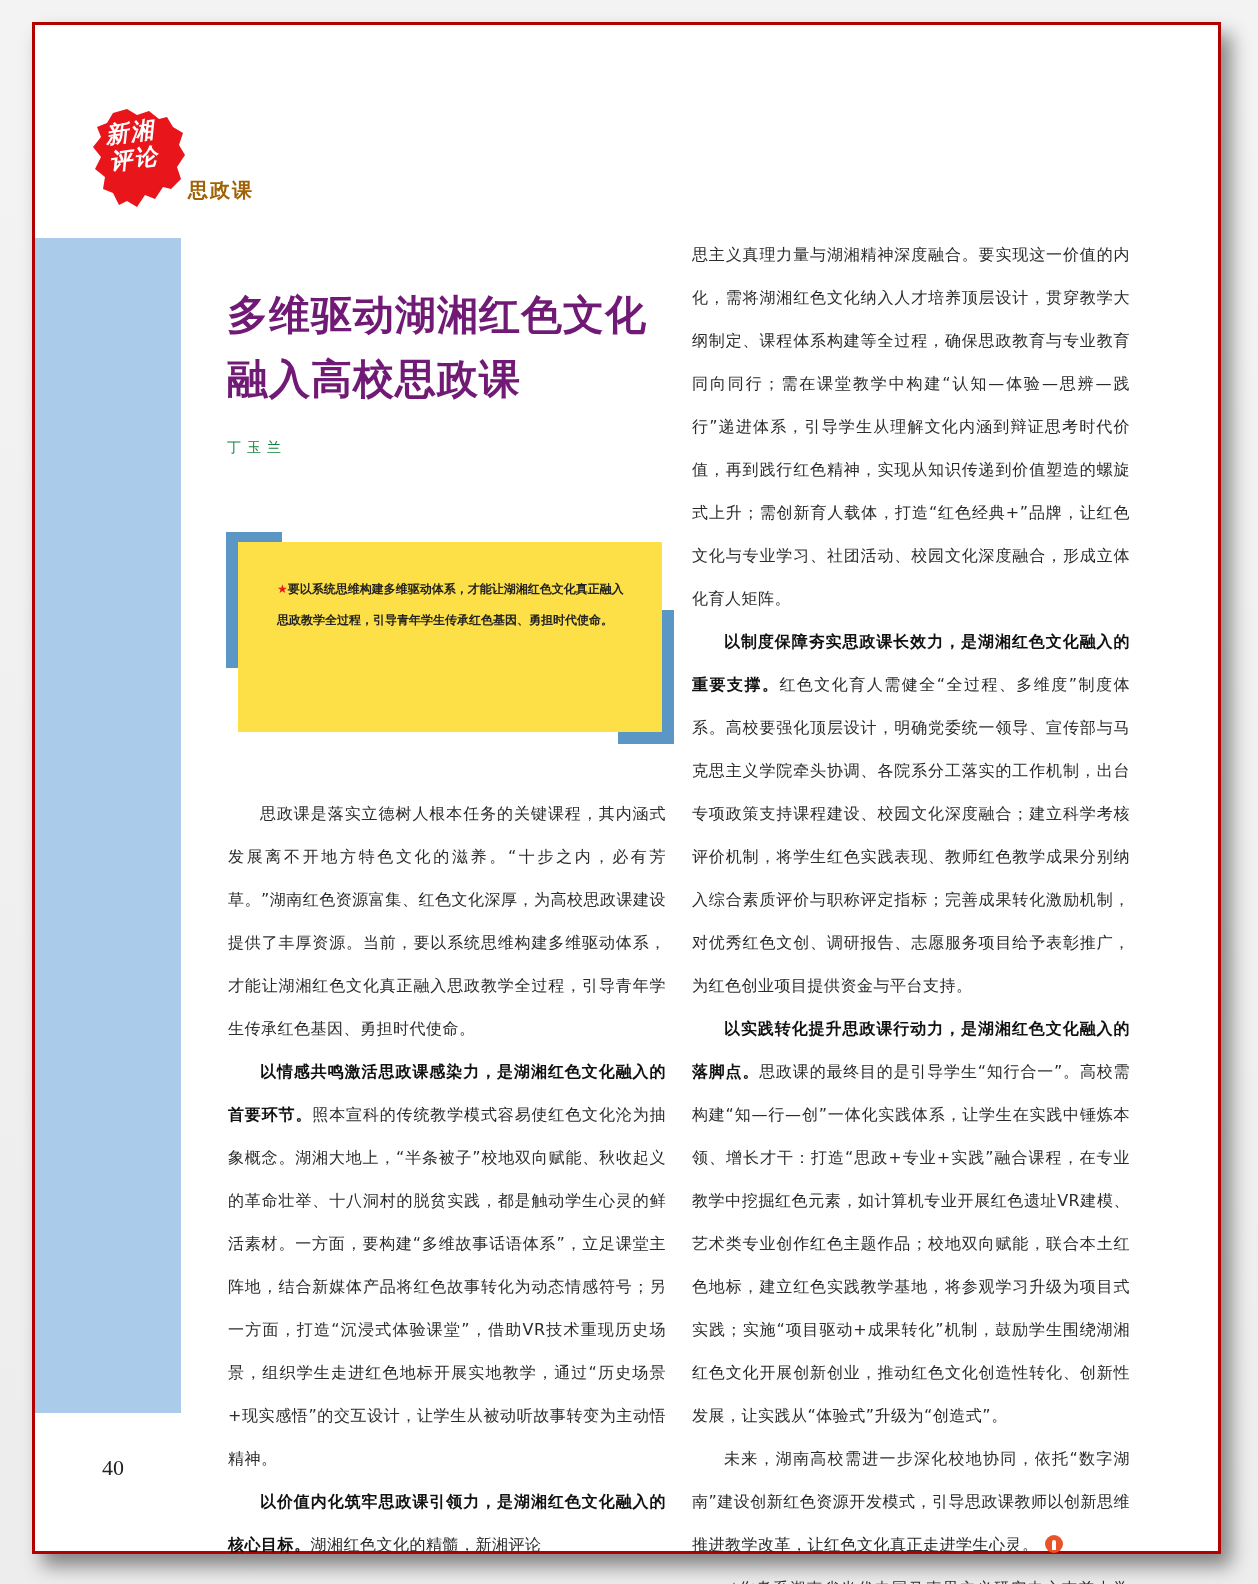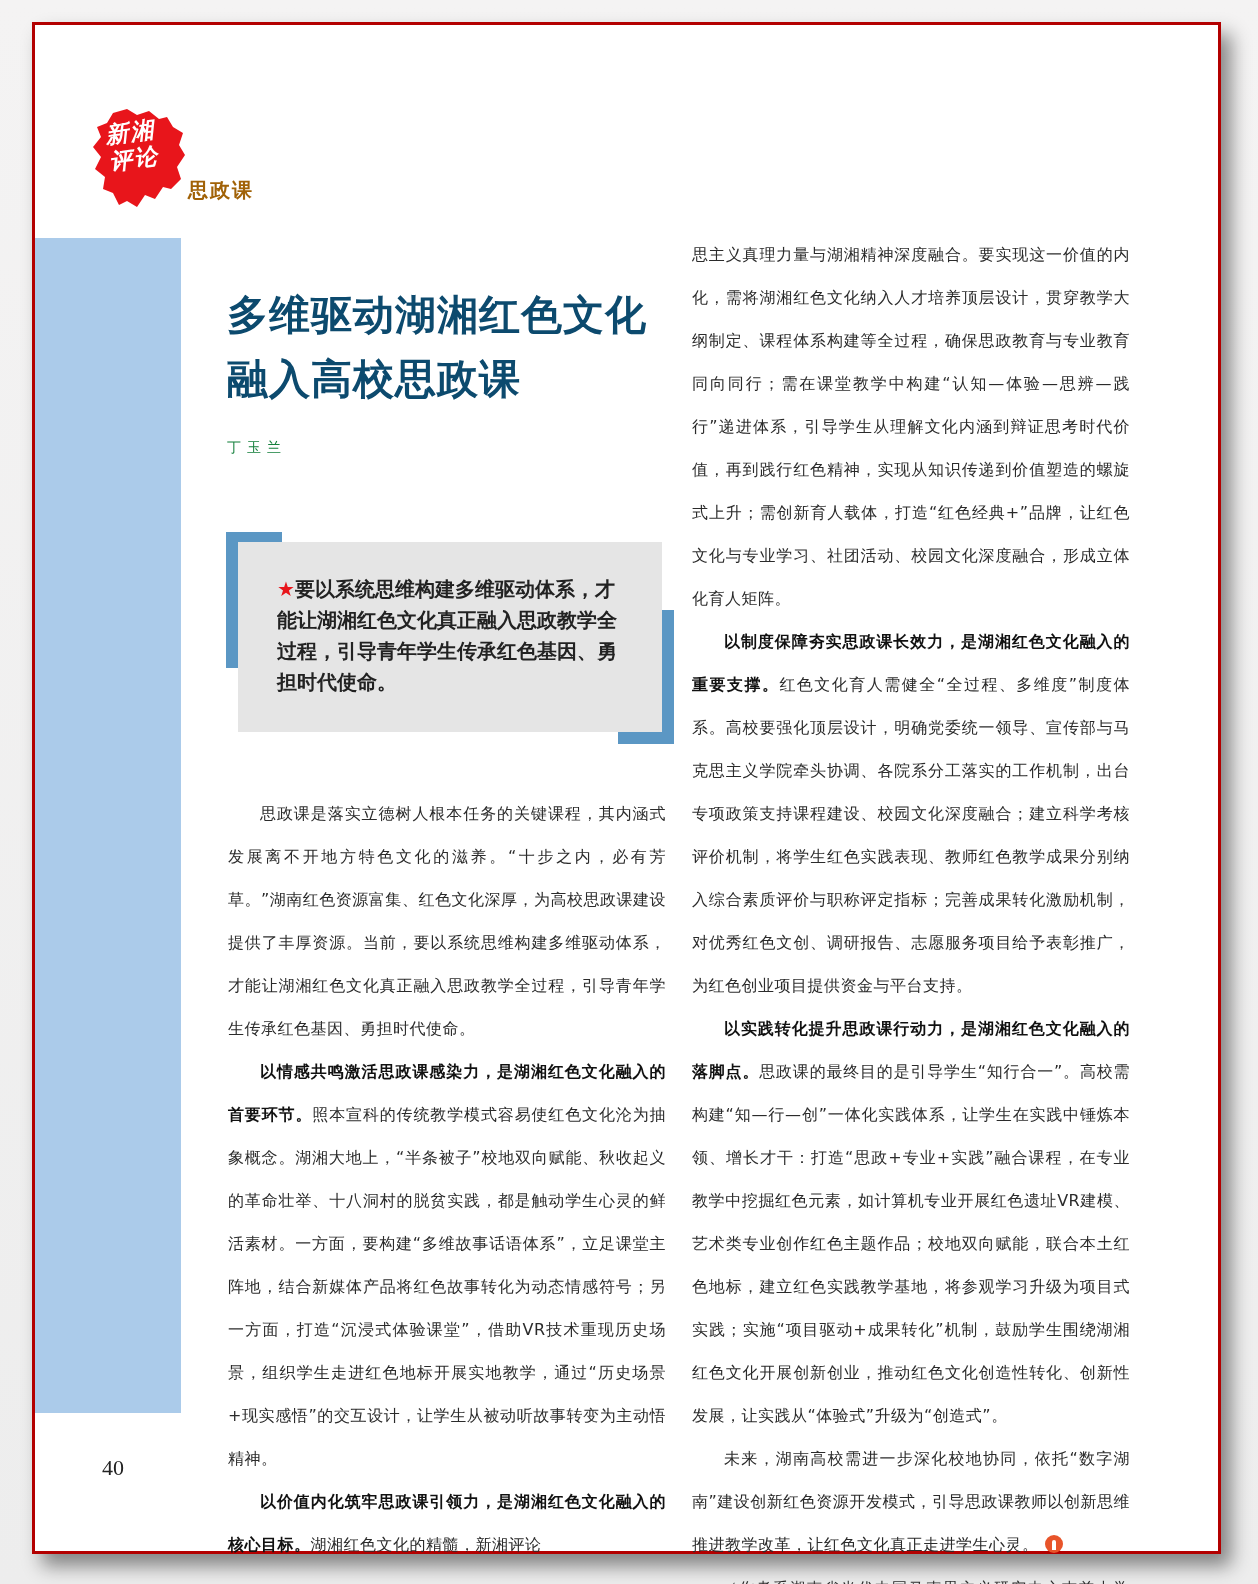--- a/index.html
+++ b/index.html
@@ -36,7 +36,7 @@
   }
   .title {
     position: absolute; left: 192px; top: 258px; width: 440px;
-    color: #0c4a6e; font-family: "DejaVu Serif", serif; font-weight: bold;
+    color: #701a75; font-family: "DejaVu Serif", serif; font-weight: bold;
     font-size: 41px; line-height: 64px; letter-spacing: 1px;
   }
   .author {

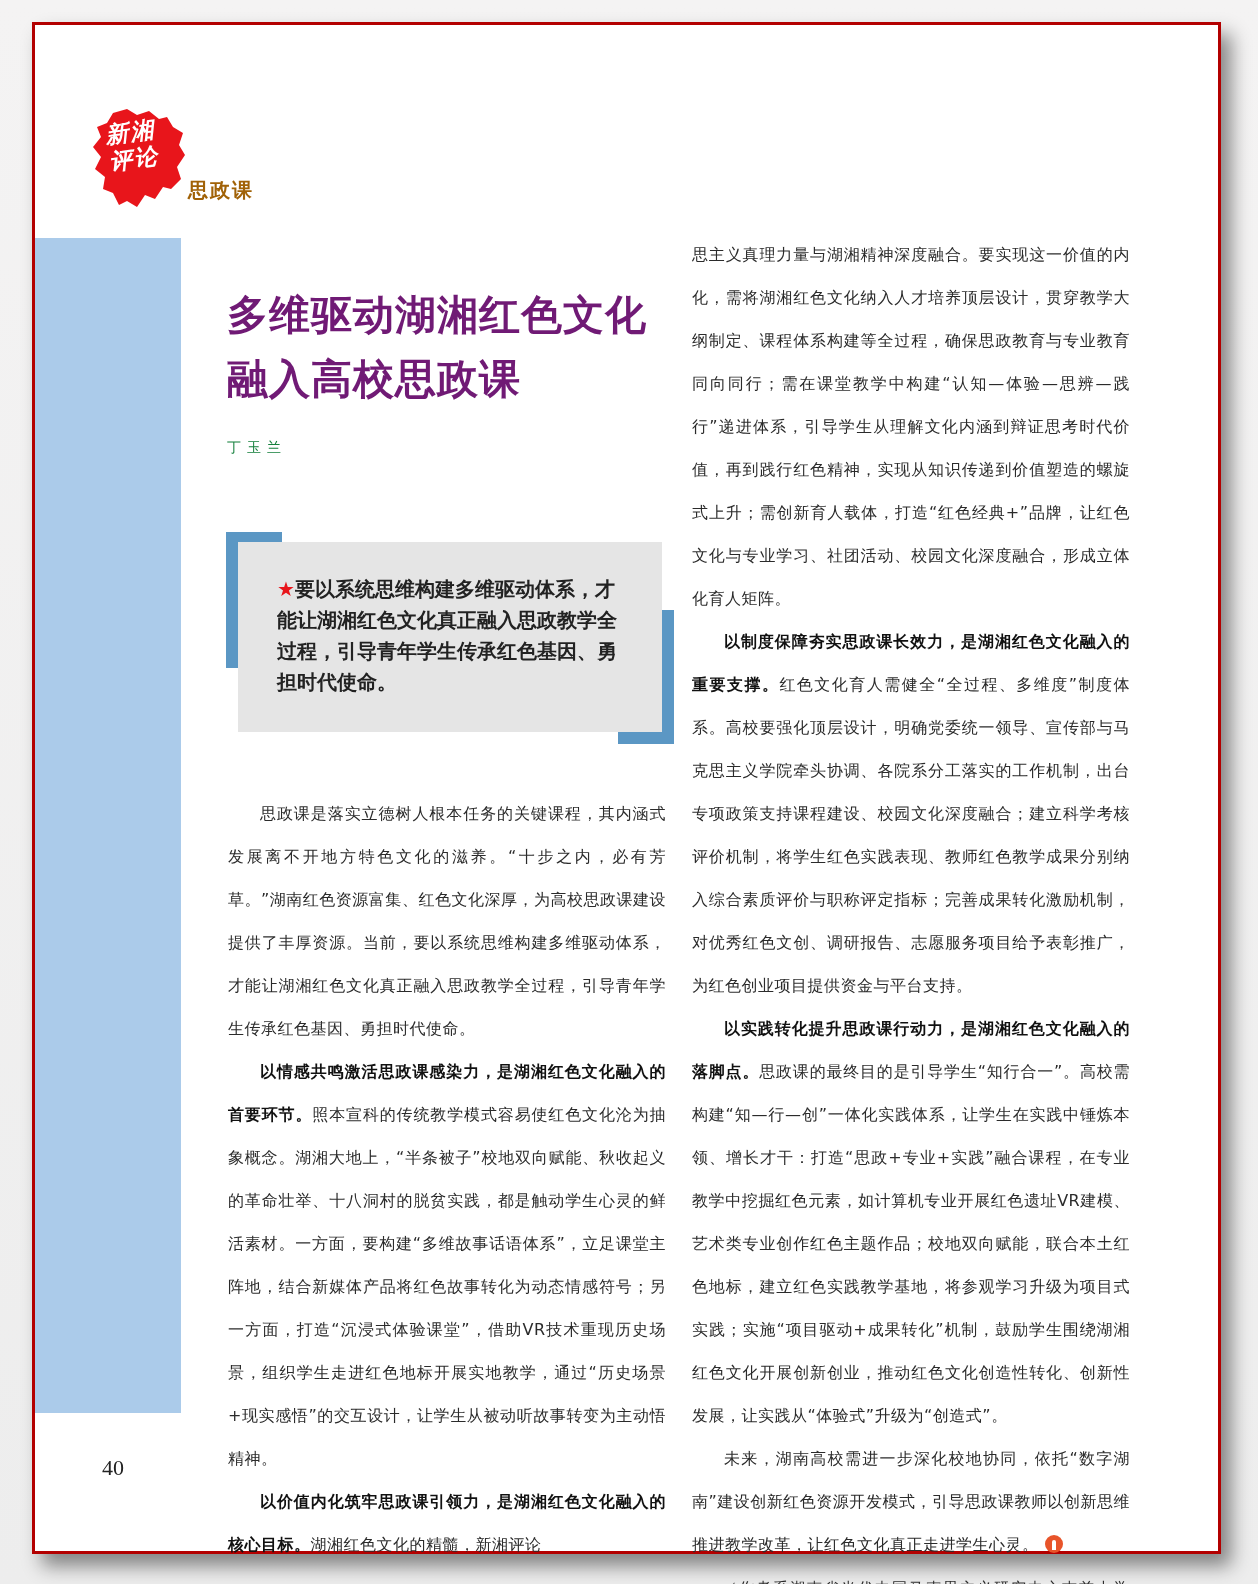--- a/index.html
+++ b/index.html
@@ -50,9 +50,9 @@
   .pull .bar-br { position: absolute; right: 0; bottom: 0; width: 56px; height: 134px; background: #5b97c4; }
   .pull .box {
     position: absolute; left: 12px; top: 10px; right: 12px; bottom: 12px;
-    background: #e5e5e5;
+    background: #fde047;
     padding: 32px 28px 3px 39px; box-sizing: border-box;
-    font-size: 20px; line-height: 31px; font-weight: bold; color: #222;
+    font-size: 12px; line-height: 31px; font-weight: bold; color: #222;
   }
   .star { color: #e8151b; }
   .col {

